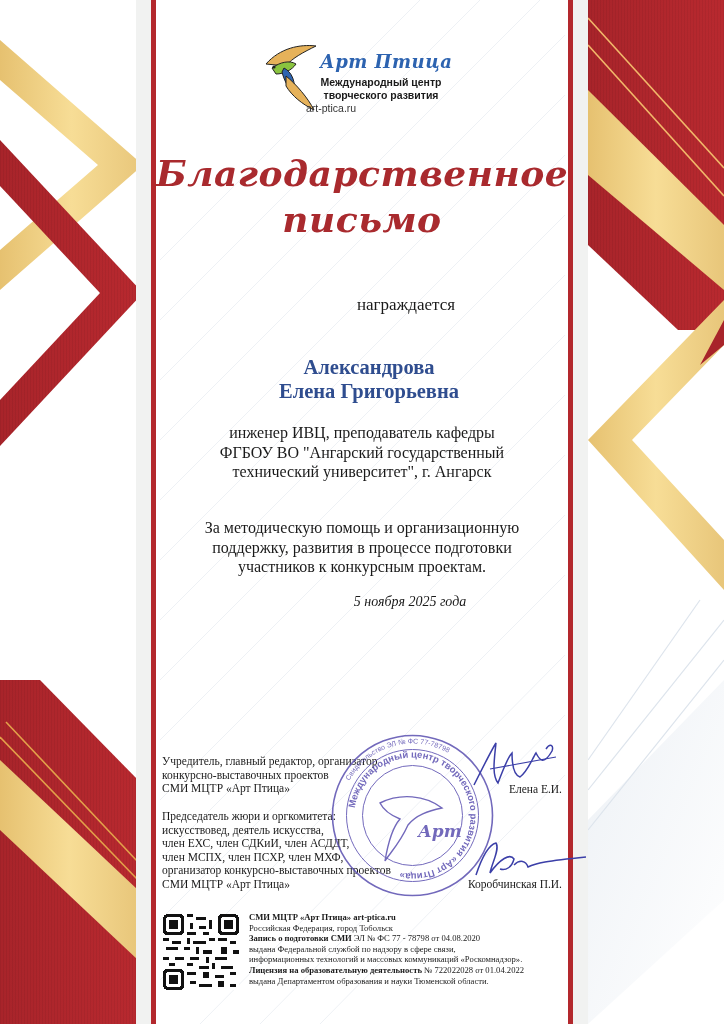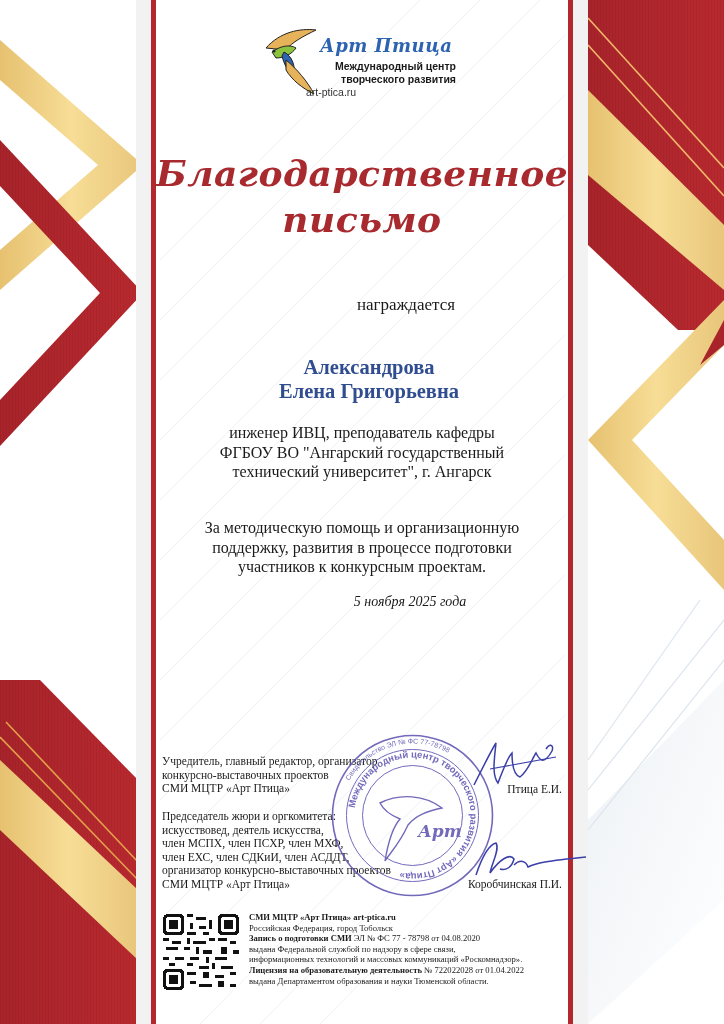--- a/index.html
+++ b/index.html
@@ -14,7 +14,7 @@
   .center { position: absolute; left: 0; width: 724px; text-align: center; }
 
   
-  .logo { position: absolute; left: 262px; top: 24px; width: 200px; height: 80px; }
+  .logo { position: absolute; left: 262px; top: 40px; width: 200px; height: 80px; }
   .logo-title {
     position: absolute; left: 58px; top: 11px;
     font-family: "DejaVu Serif", serif; font-style: italic; font-weight: bold;

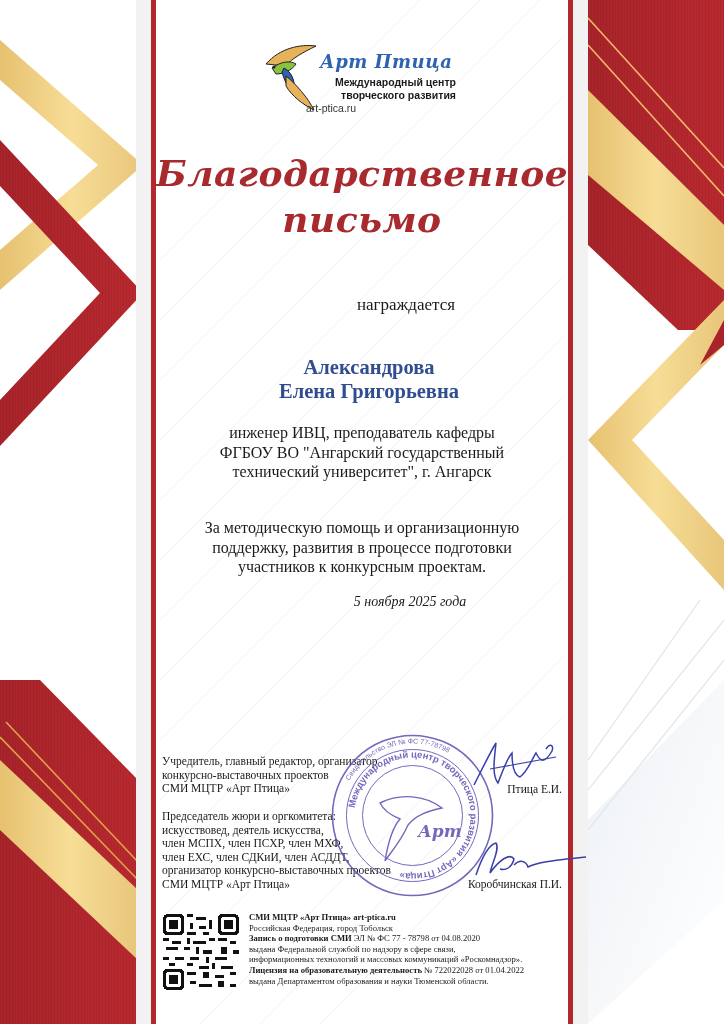--- a/index.html
+++ b/index.html
@@ -23,7 +23,7 @@
   .logo-sub {
     position: absolute; left: 44px; top: 36px; width: 150px;
     font-family: "Liberation Sans", sans-serif; font-weight: bold;
-    font-size: 10.5px; line-height: 12.5px; color: #1a1a1a; text-align: right;
+    font-size: 10.5px; line-height: 12.5px; color: #1a1a1a; text-align: center;
   }
   .logo-url {
     position: absolute; left: 44px; top: 62px; width: 150px;

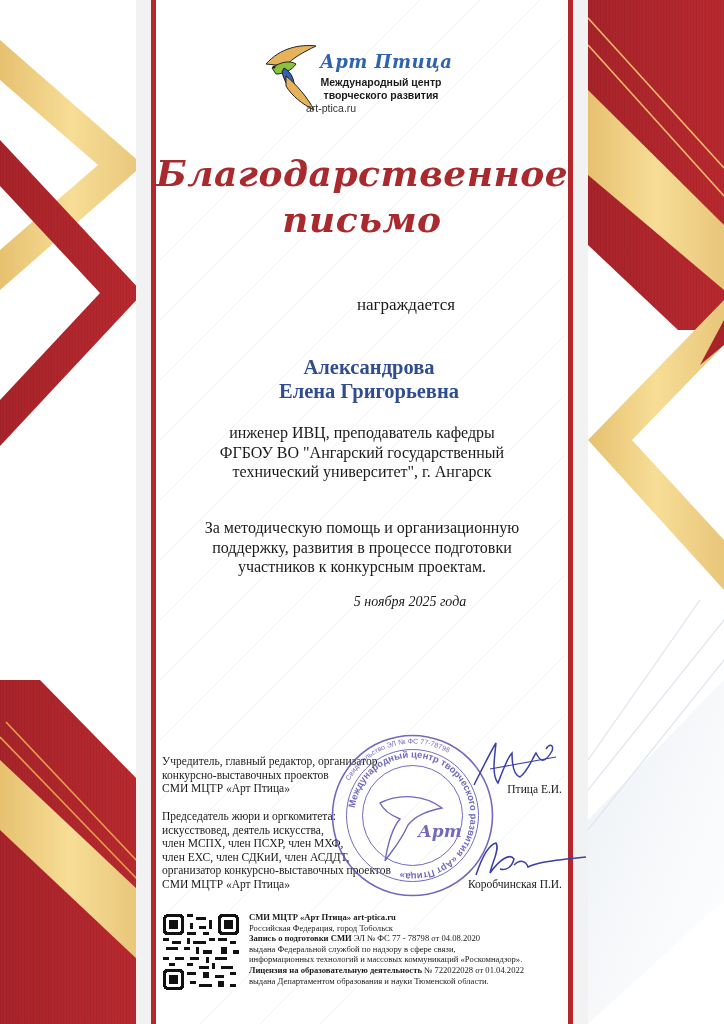--- a/index.html
+++ b/index.html
@@ -188,7 +188,7 @@
     <div class="line">Учредитель, главный редактор, организатор</div>
     <div class="line">конкурсно-выставочных проектов</div>
     <div class="line">СМИ МЦТР «Арт Птица»</div>
-    <div class="sig-name">Птица Е.И.</div>
+    <div class="sig-name">Елена Е.И.</div>
   </div>
 
   <div class="sig-block" style="top:810px; height:81px;">

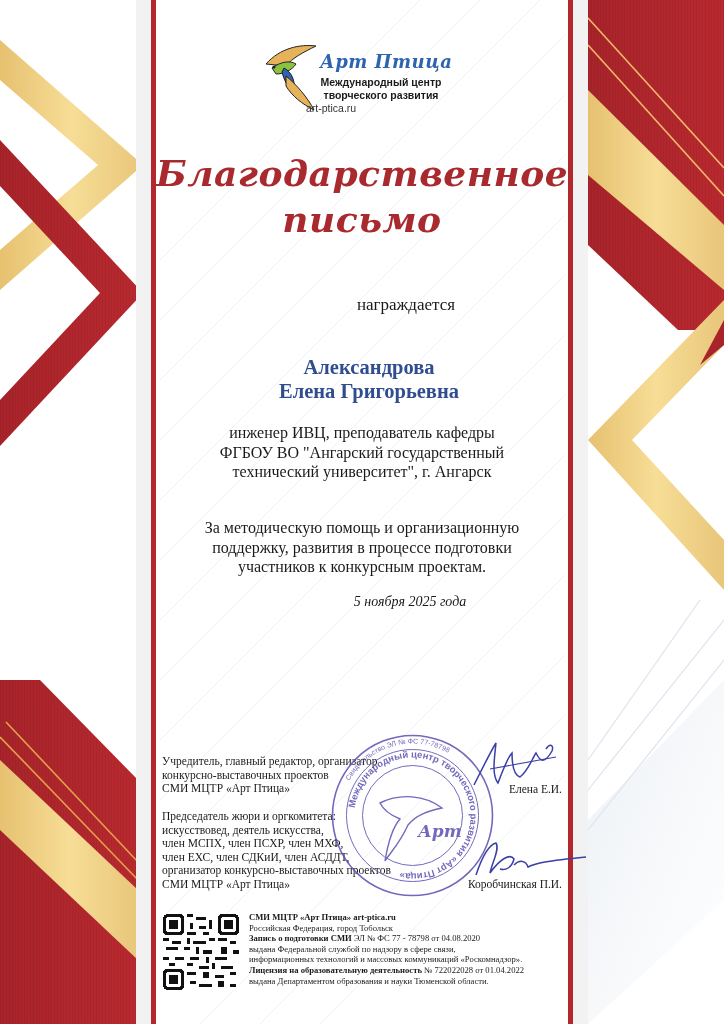--- a/index.html
+++ b/index.html
@@ -194,8 +194,8 @@
   <div class="sig-block" style="top:810px; height:81px;">
     <div class="line">Председатель жюри и оргкомитета:</div>
     <div class="line">искусствовед, деятель искусства,</div>
+    <div class="line">член ЕХС, член СДКиИ,  член АСДДТ,</div>
     <div class="line">член МСПХ, член ПСХР, член МХФ,</div>
-    <div class="line">член ЕХС, член СДКиИ,  член АСДДТ,</div>
     <div class="line">организатор конкурсно-выставочных проектов</div>
     <div class="line">СМИ МЦТР «Арт Птица»</div>
     <div class="sig-name">Коробчинская П.И.</div>

